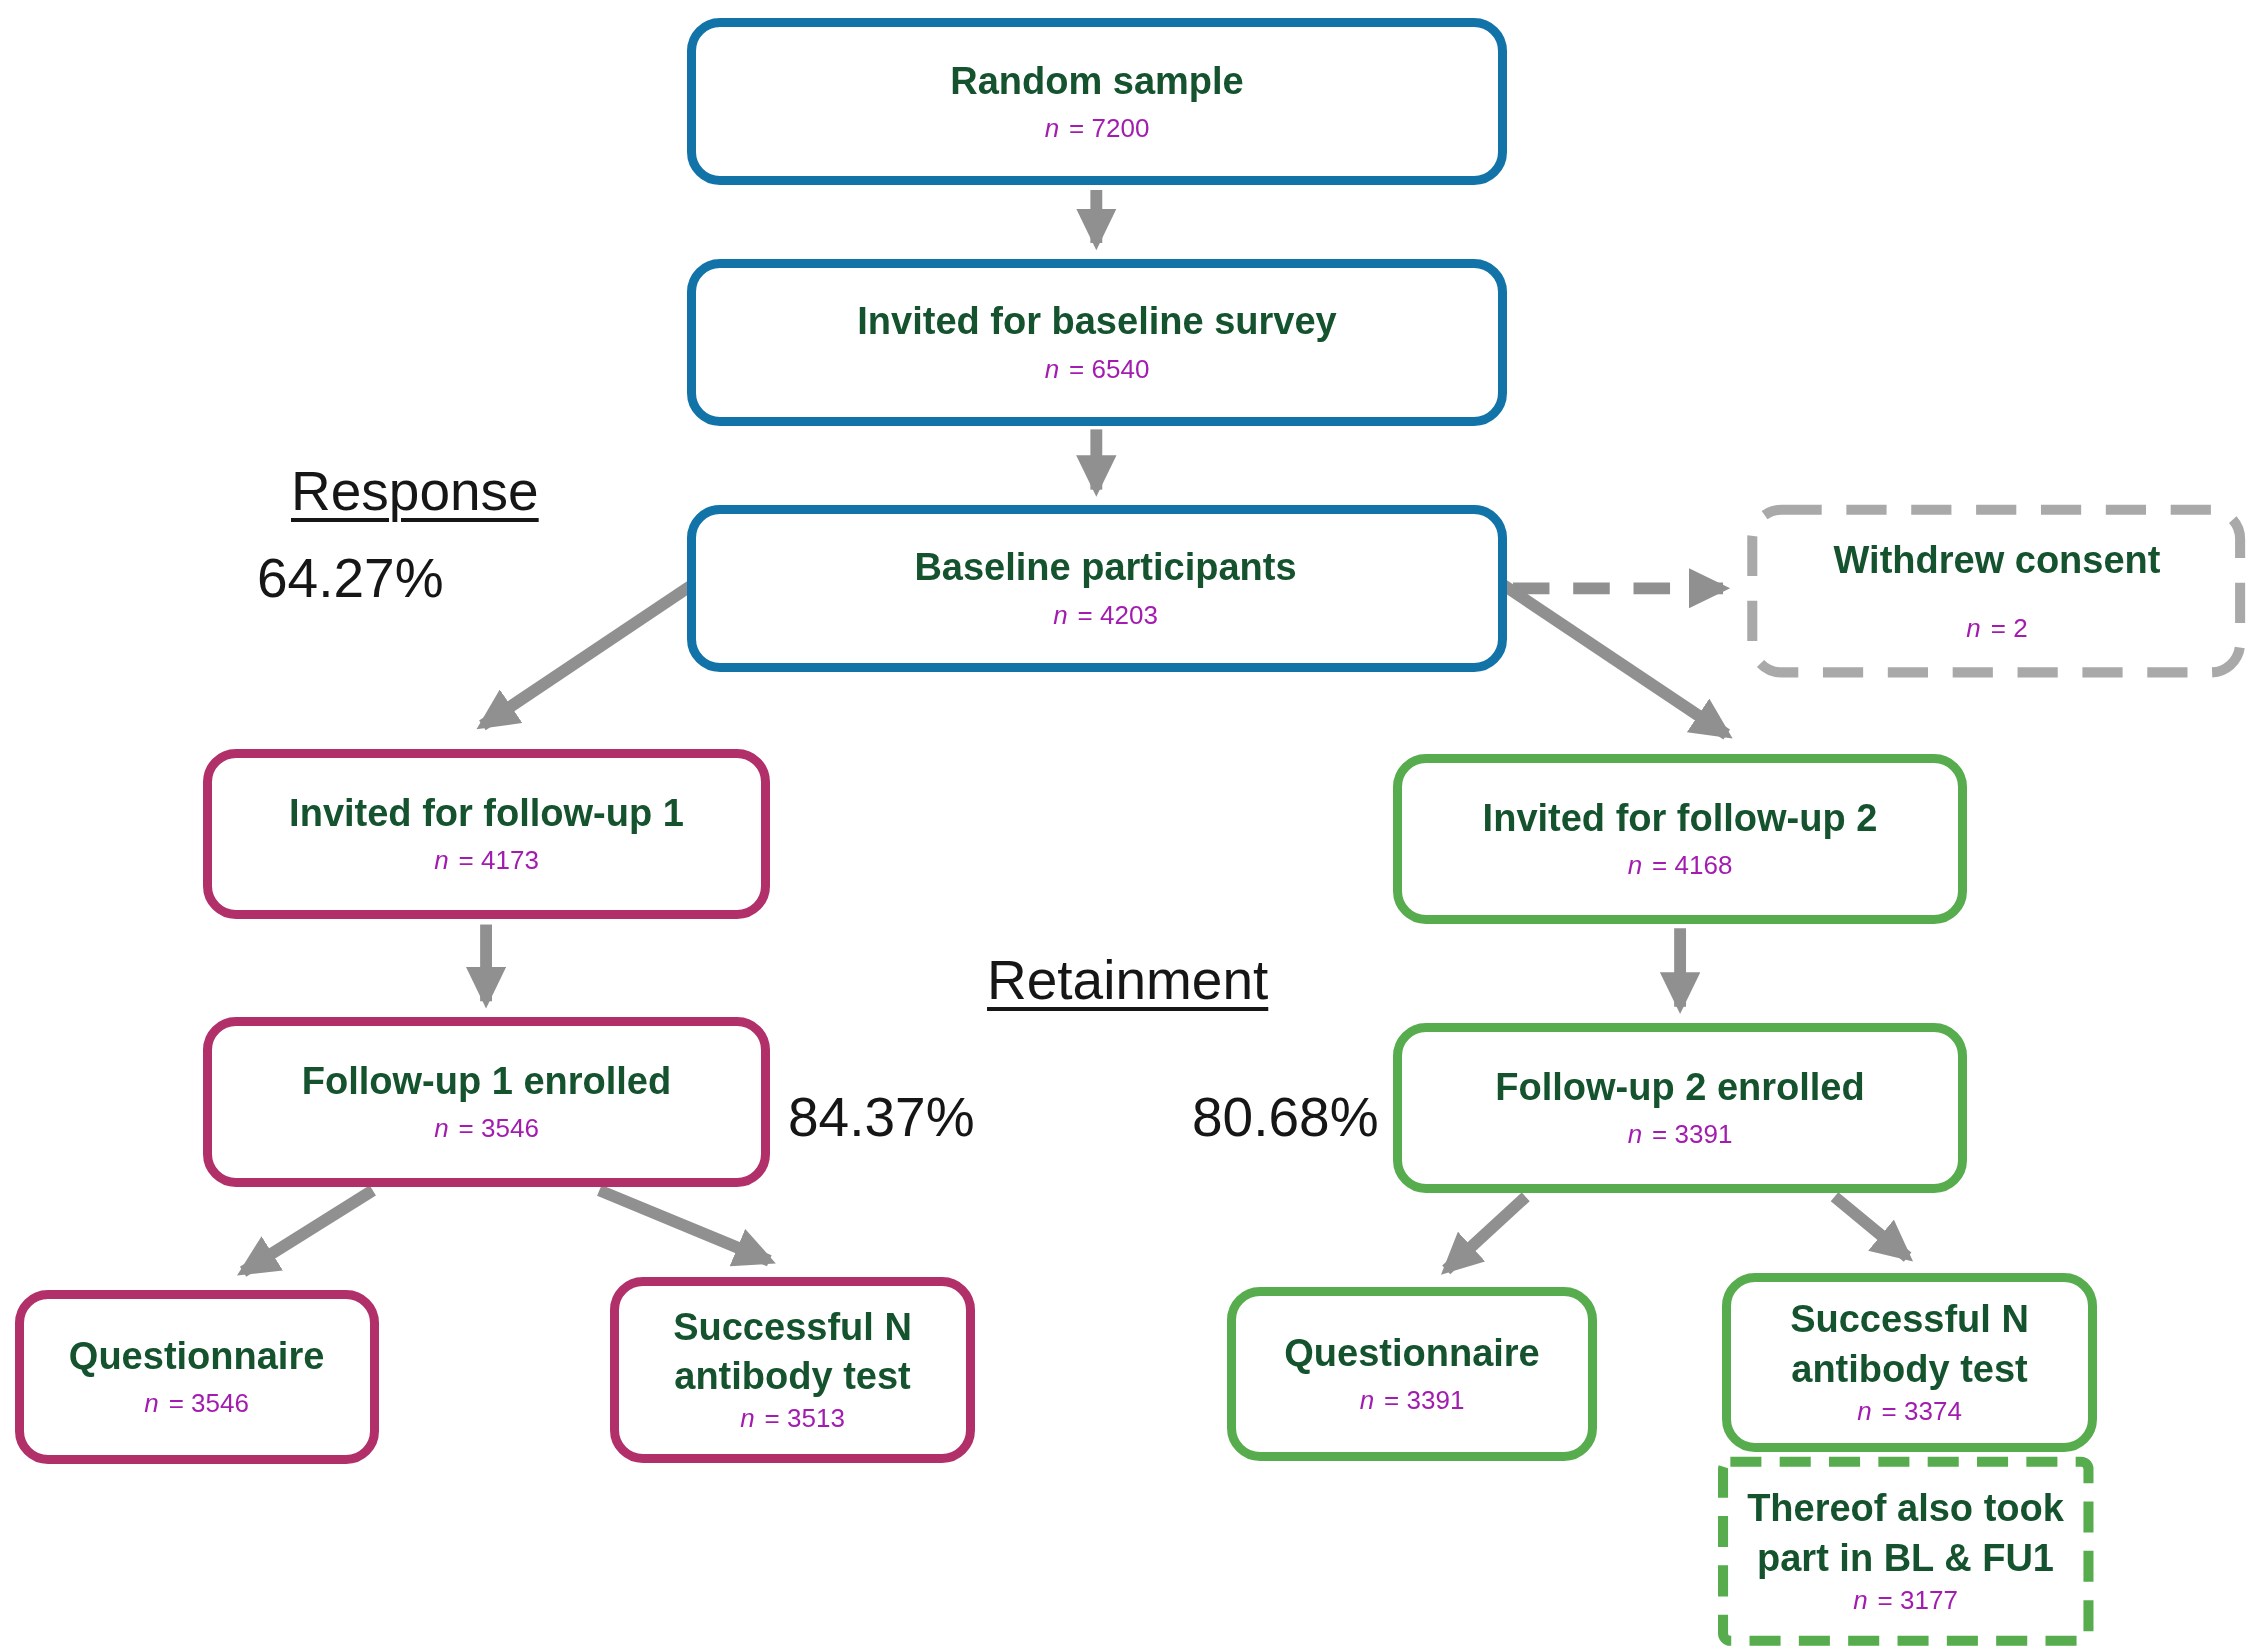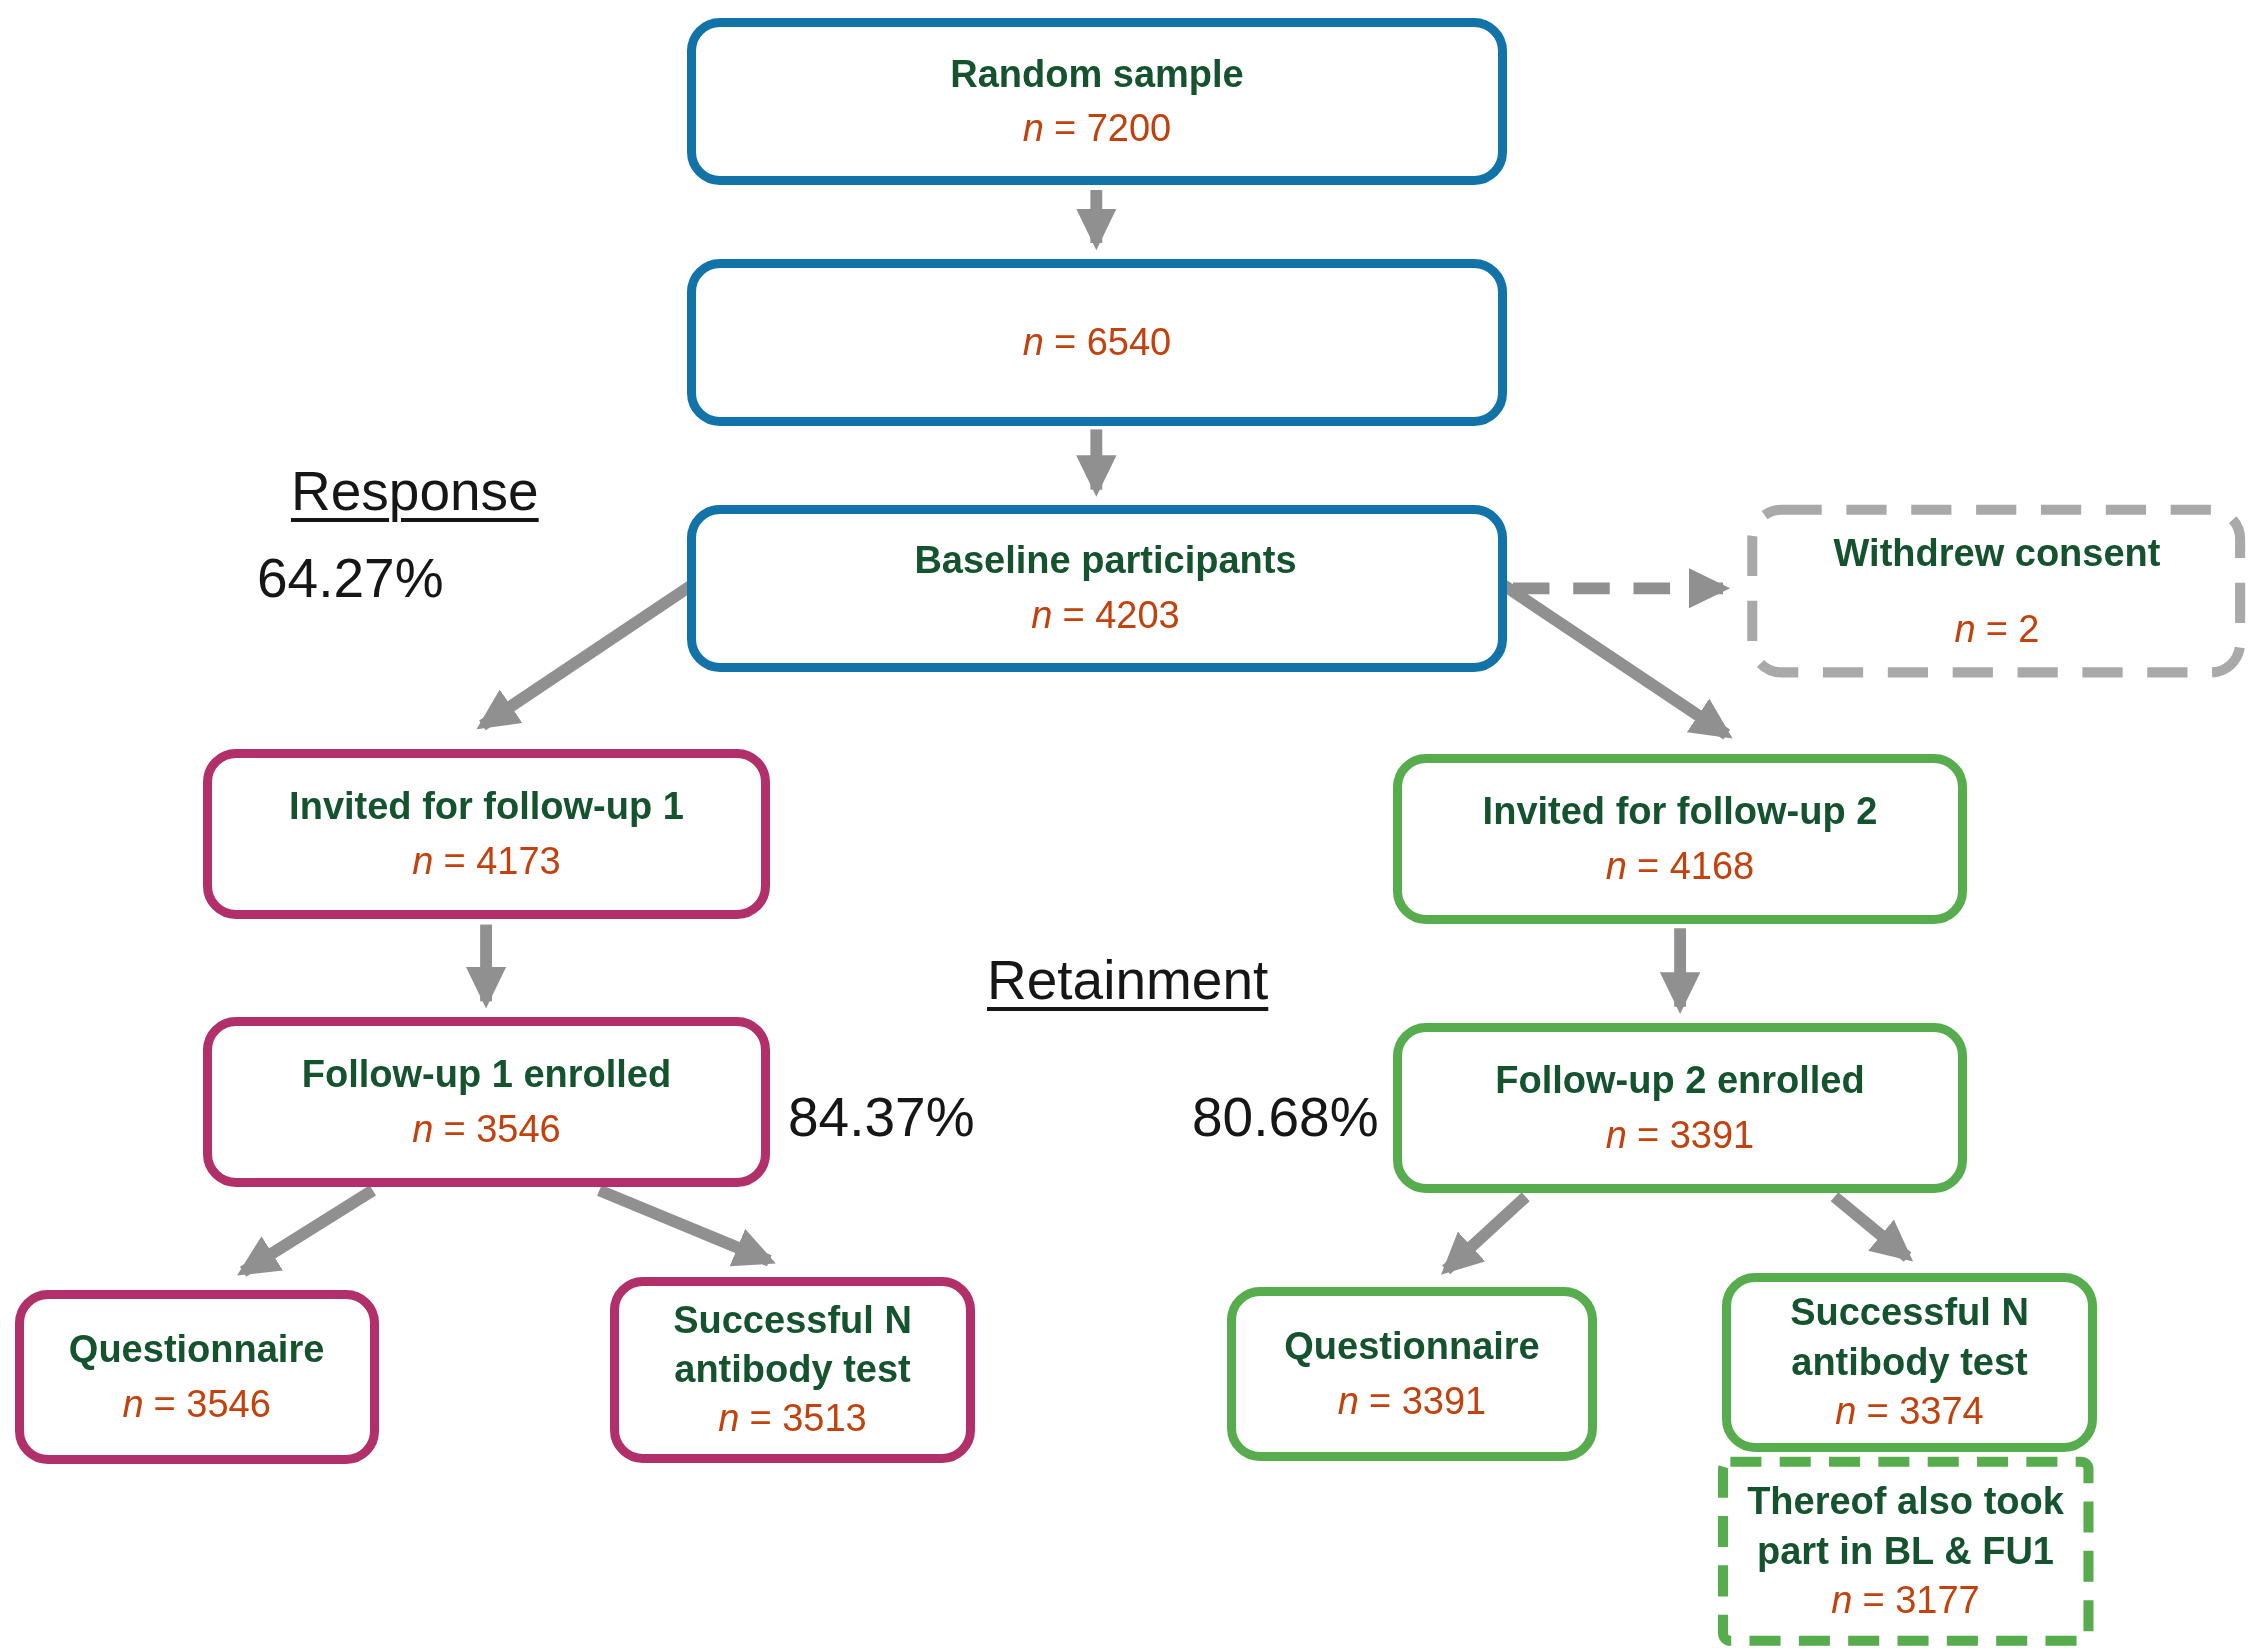--- a/index.html
+++ b/index.html
@@ -33,7 +33,7 @@
   .node.green   { border-color: #57ad4e; }
   .node.naked   { border: none; background: transparent; border-radius: 0; gap: 32px; }
   .node .t { font-weight: bold; font-size: 38px; color: #14532d; }
-  .node .n { font-size: 38px; color: #c2410c; }
+  .node .n { font-size: 26px; color: #a21caf; }
   .node .n i { font-style: italic; margin-right: 10px; }
   .node.tri { row-gap: 5.5px; }
   .heading {

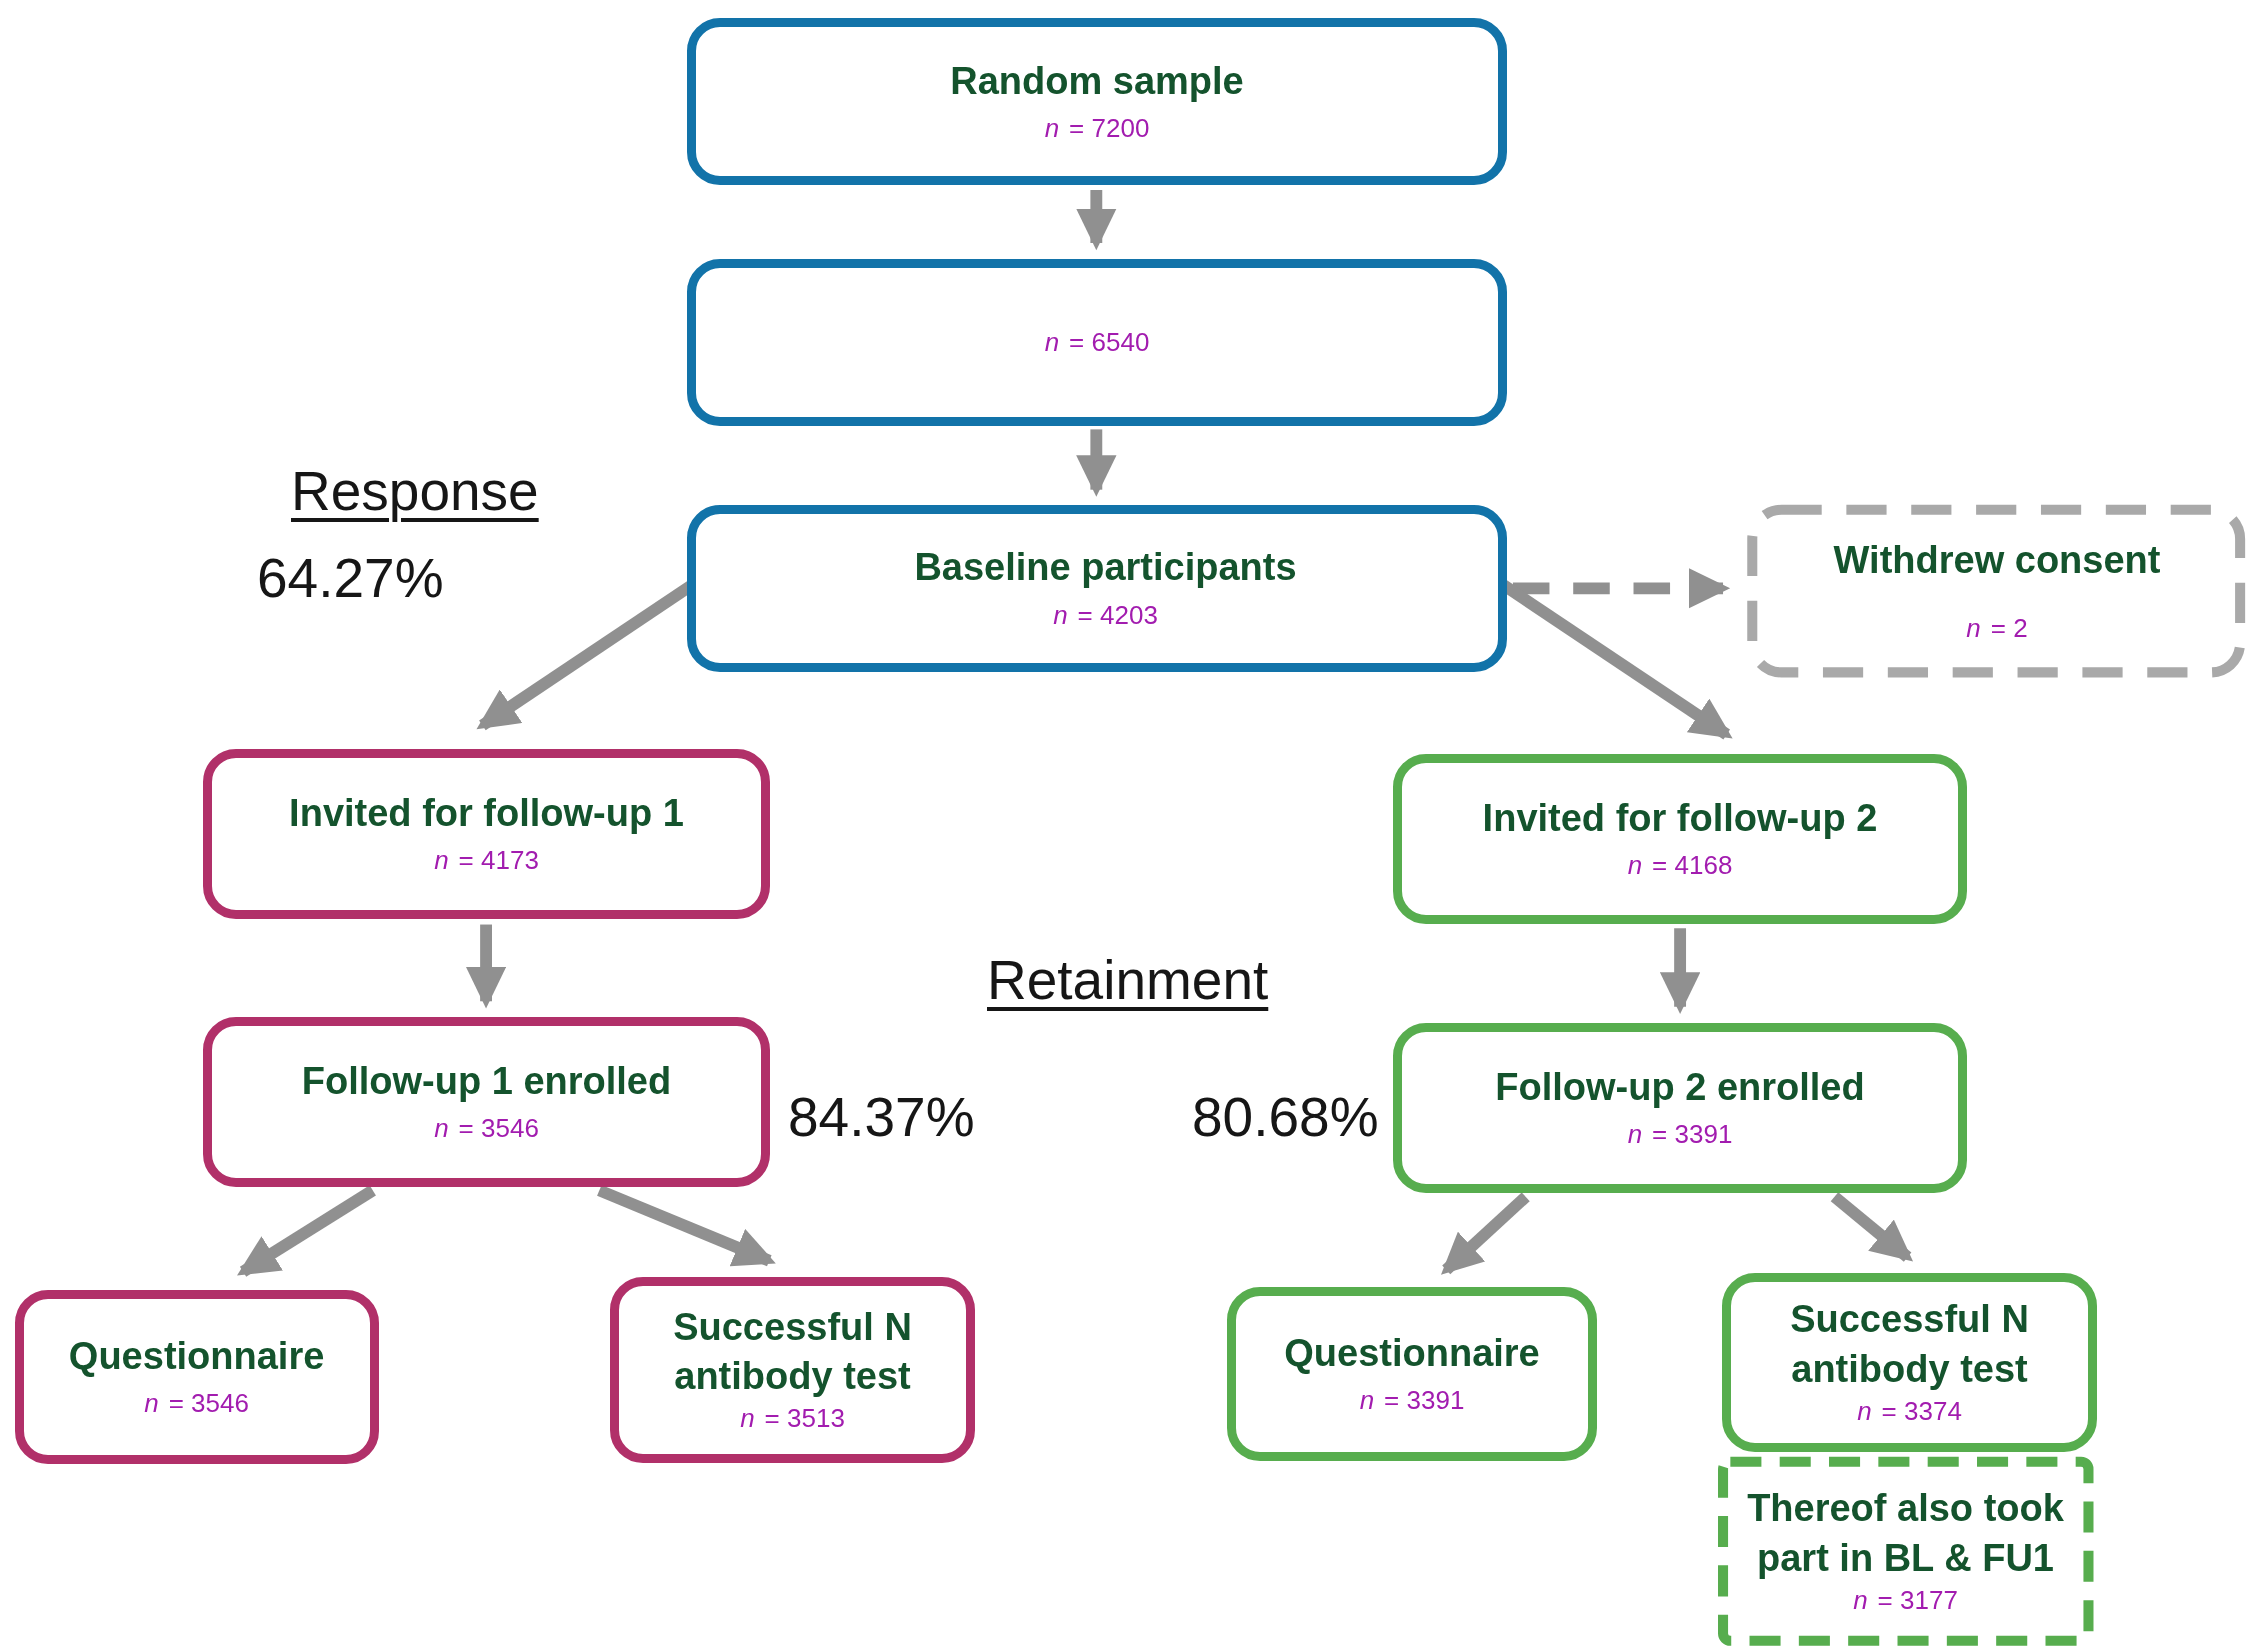--- a/index.html
+++ b/index.html
@@ -88,6 +88,7 @@
   </div>
 
   <div class="node blue" style="left:687px; top:259px; width:820px; height:167px;">
+    <span class="t">Invited for baseline survey</span>
     <span class="n"><i>n</i><span>= 6540</span></span>
   </div>
 

